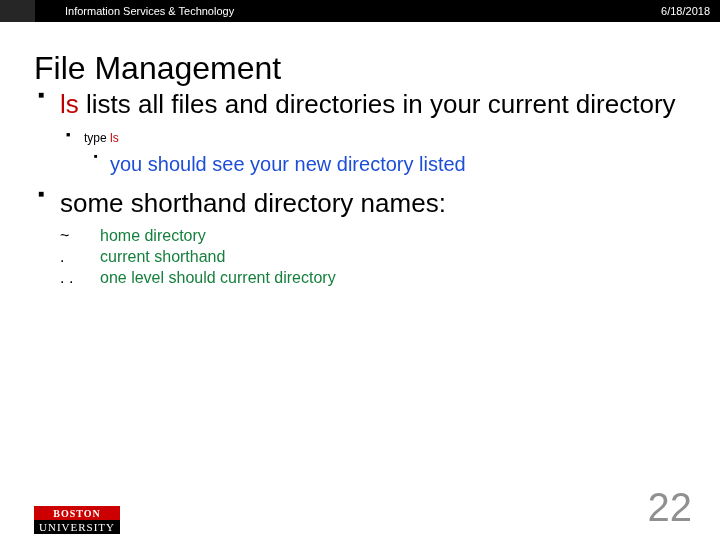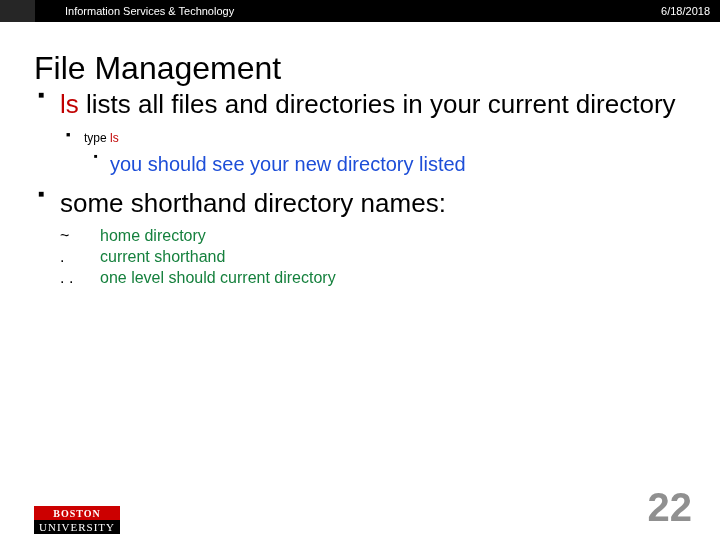--- a/index.html
+++ b/index.html
@@ -99,7 +99,7 @@
     right: 28px;
     bottom: 10px;
     font-size: 40px;
-    font-weight: bold;
+    font-weight: normal;
     color: #909090;
   }
 </style>

